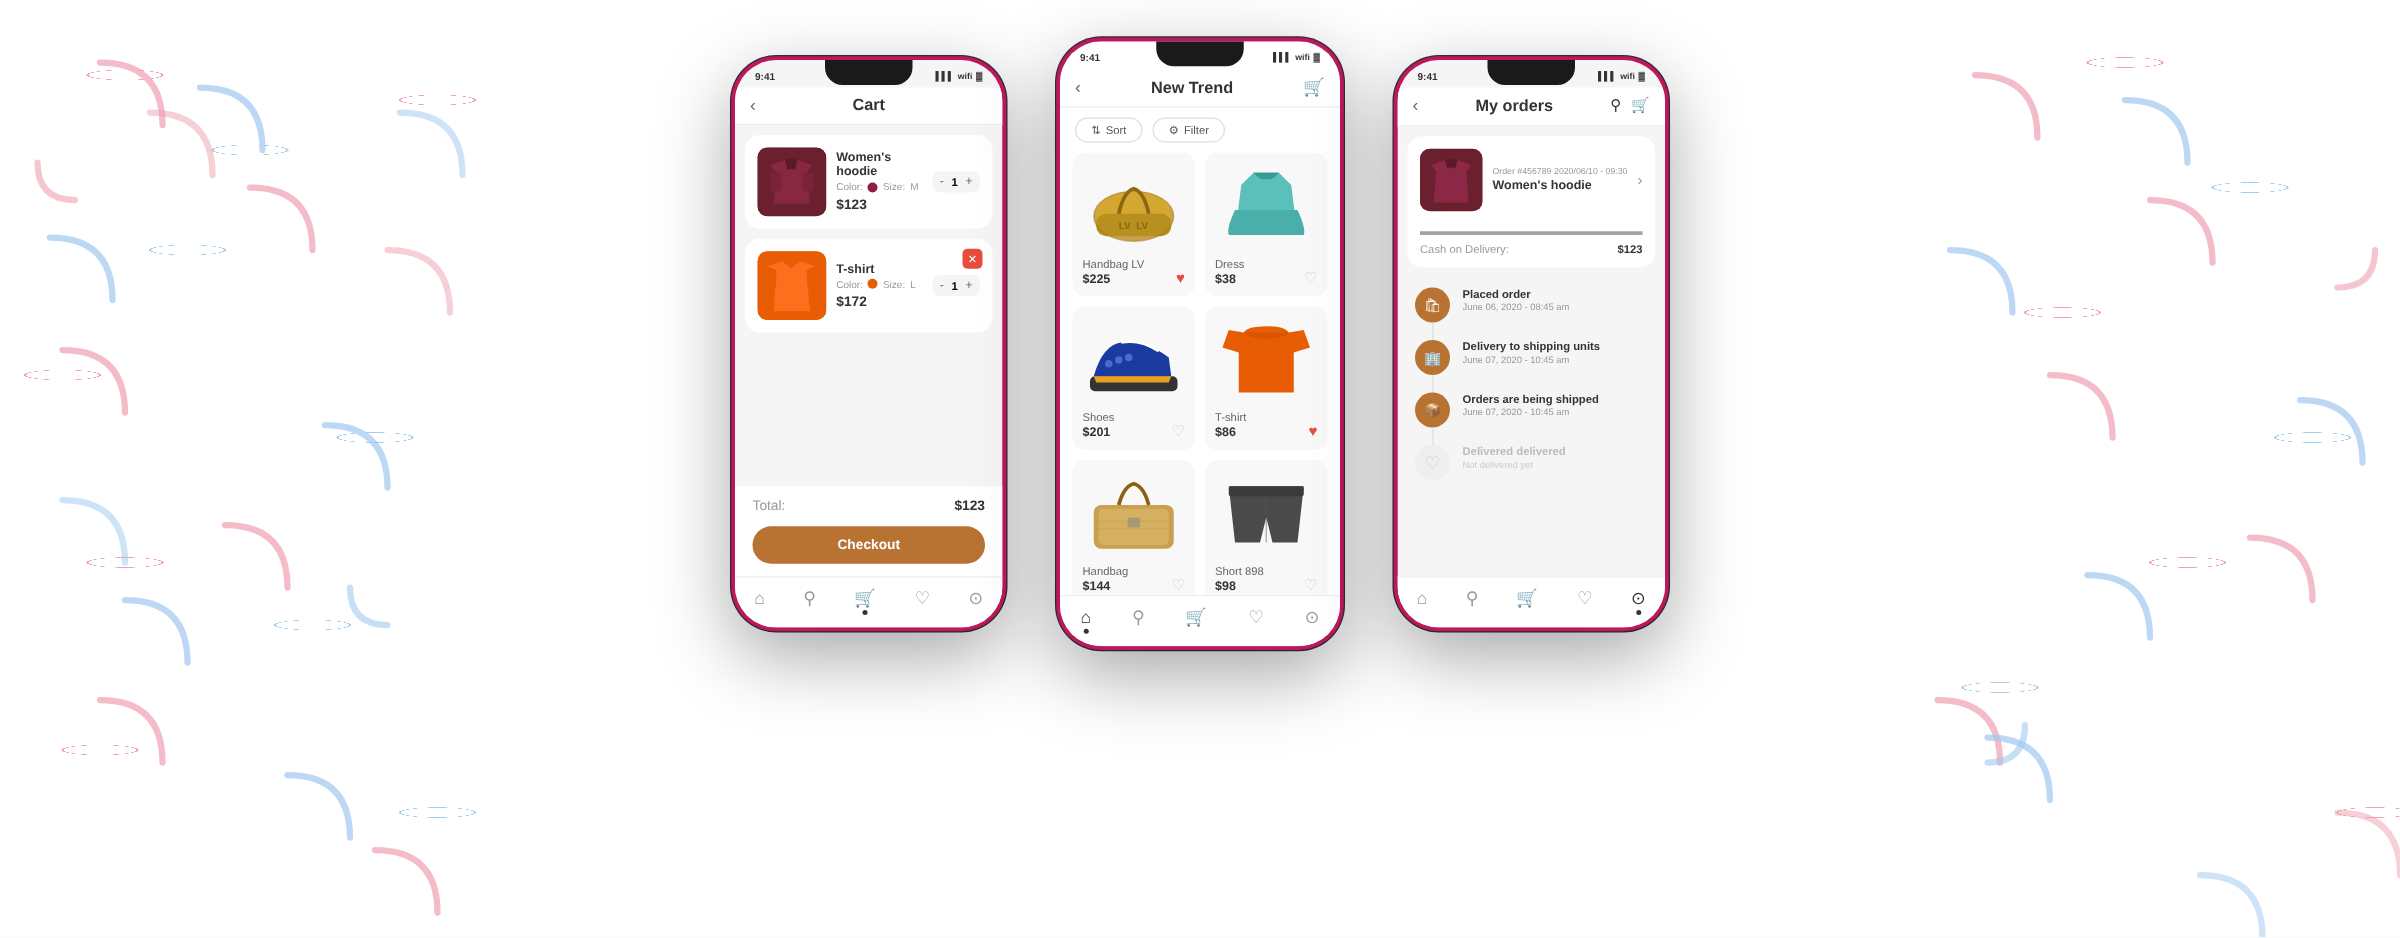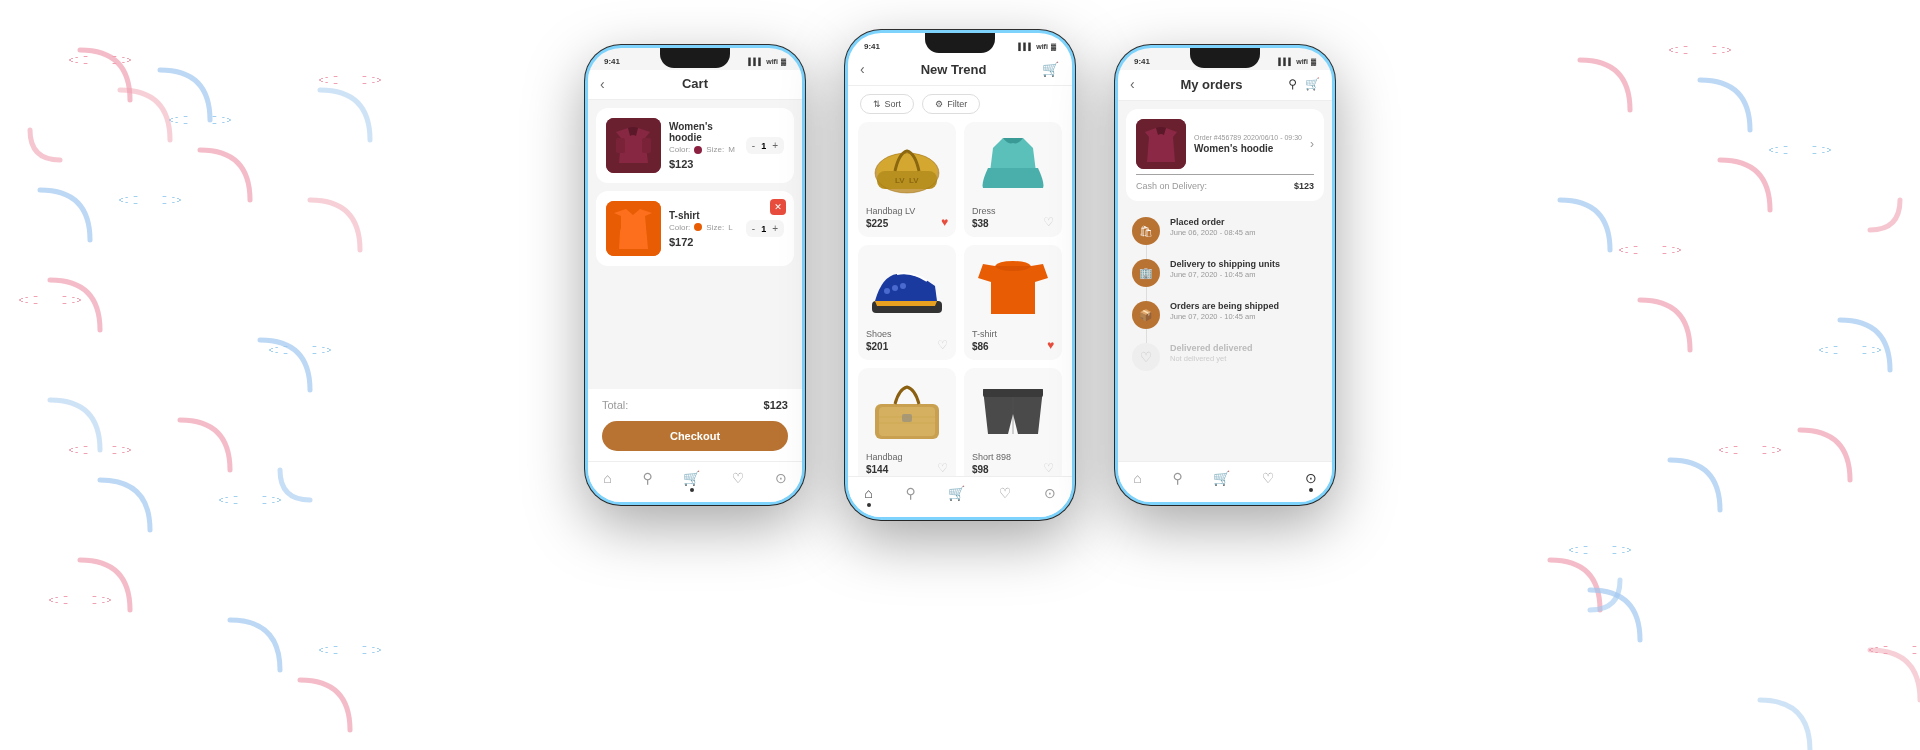--- a/index.html
+++ b/index.html
@@ -58,7 +58,7 @@
     .phone {
       width: 220px;
       height: 460px;
-      background: #7dd3fc;
+      background: #be185d;
       border-radius: 36px;
       position: relative;
       box-shadow: 0 20px 60px rgba(0,0,0,0.35), 0 0 0 1px #333;

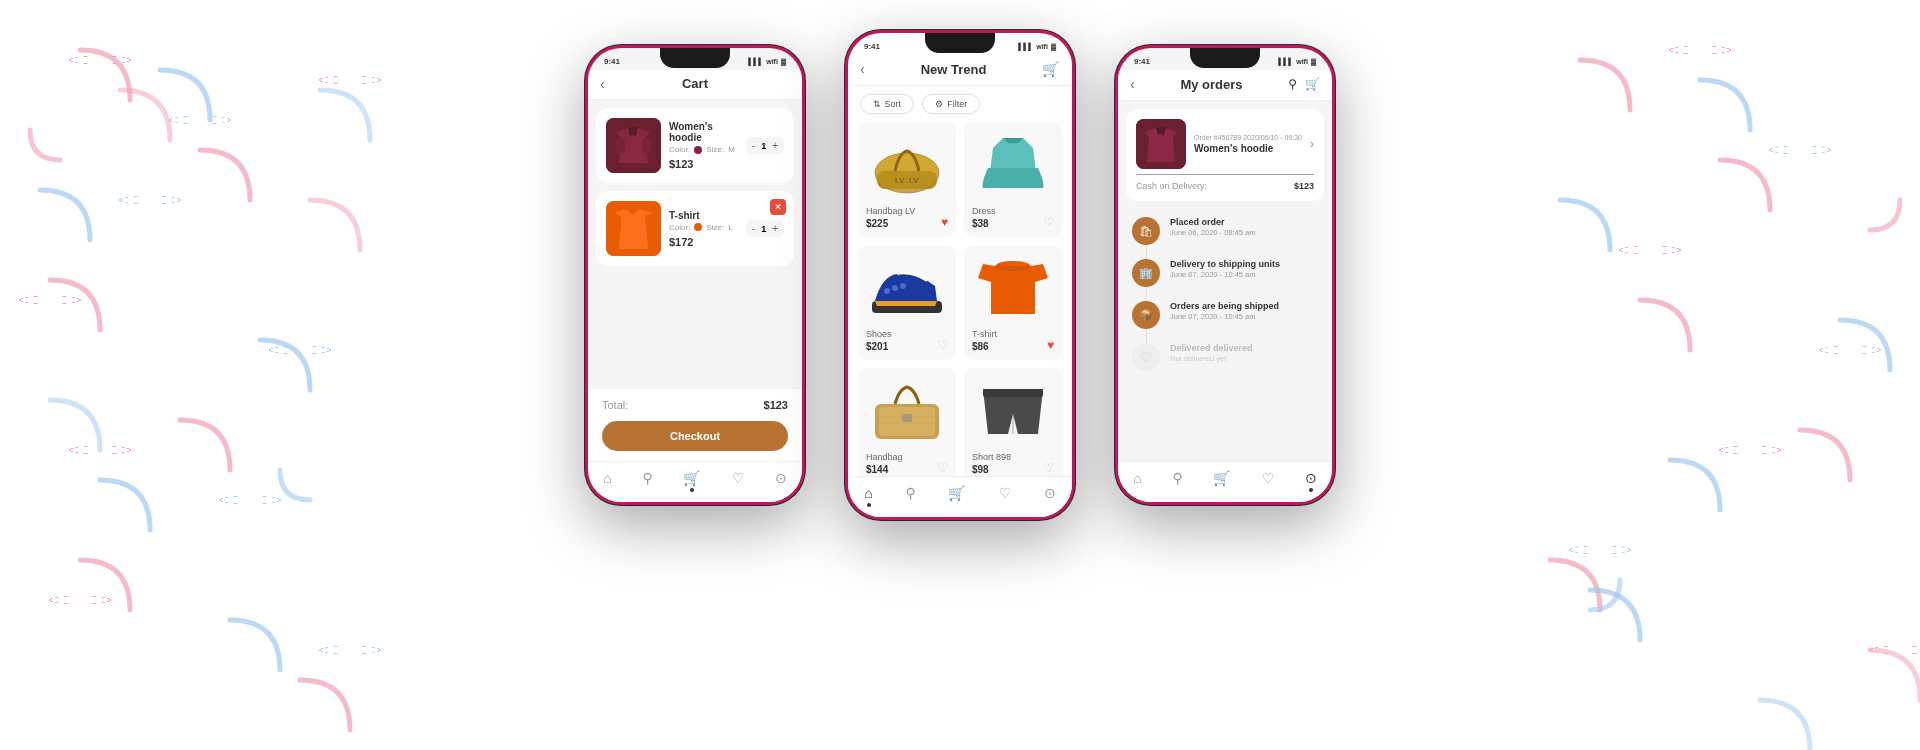--- a/index.html
+++ b/index.html
@@ -373,9 +373,9 @@
       color: #999;
     }
     .order-payment {
-      margin-top: 5px;
+      margin-top: 16px;
       padding-top: 6px;
-      border-top: 1px solid #a3a3a3;
+      border-top: 3px solid #a3a3a3;
       display: flex;
       justify-content: space-between;
       font-size: 9px;

